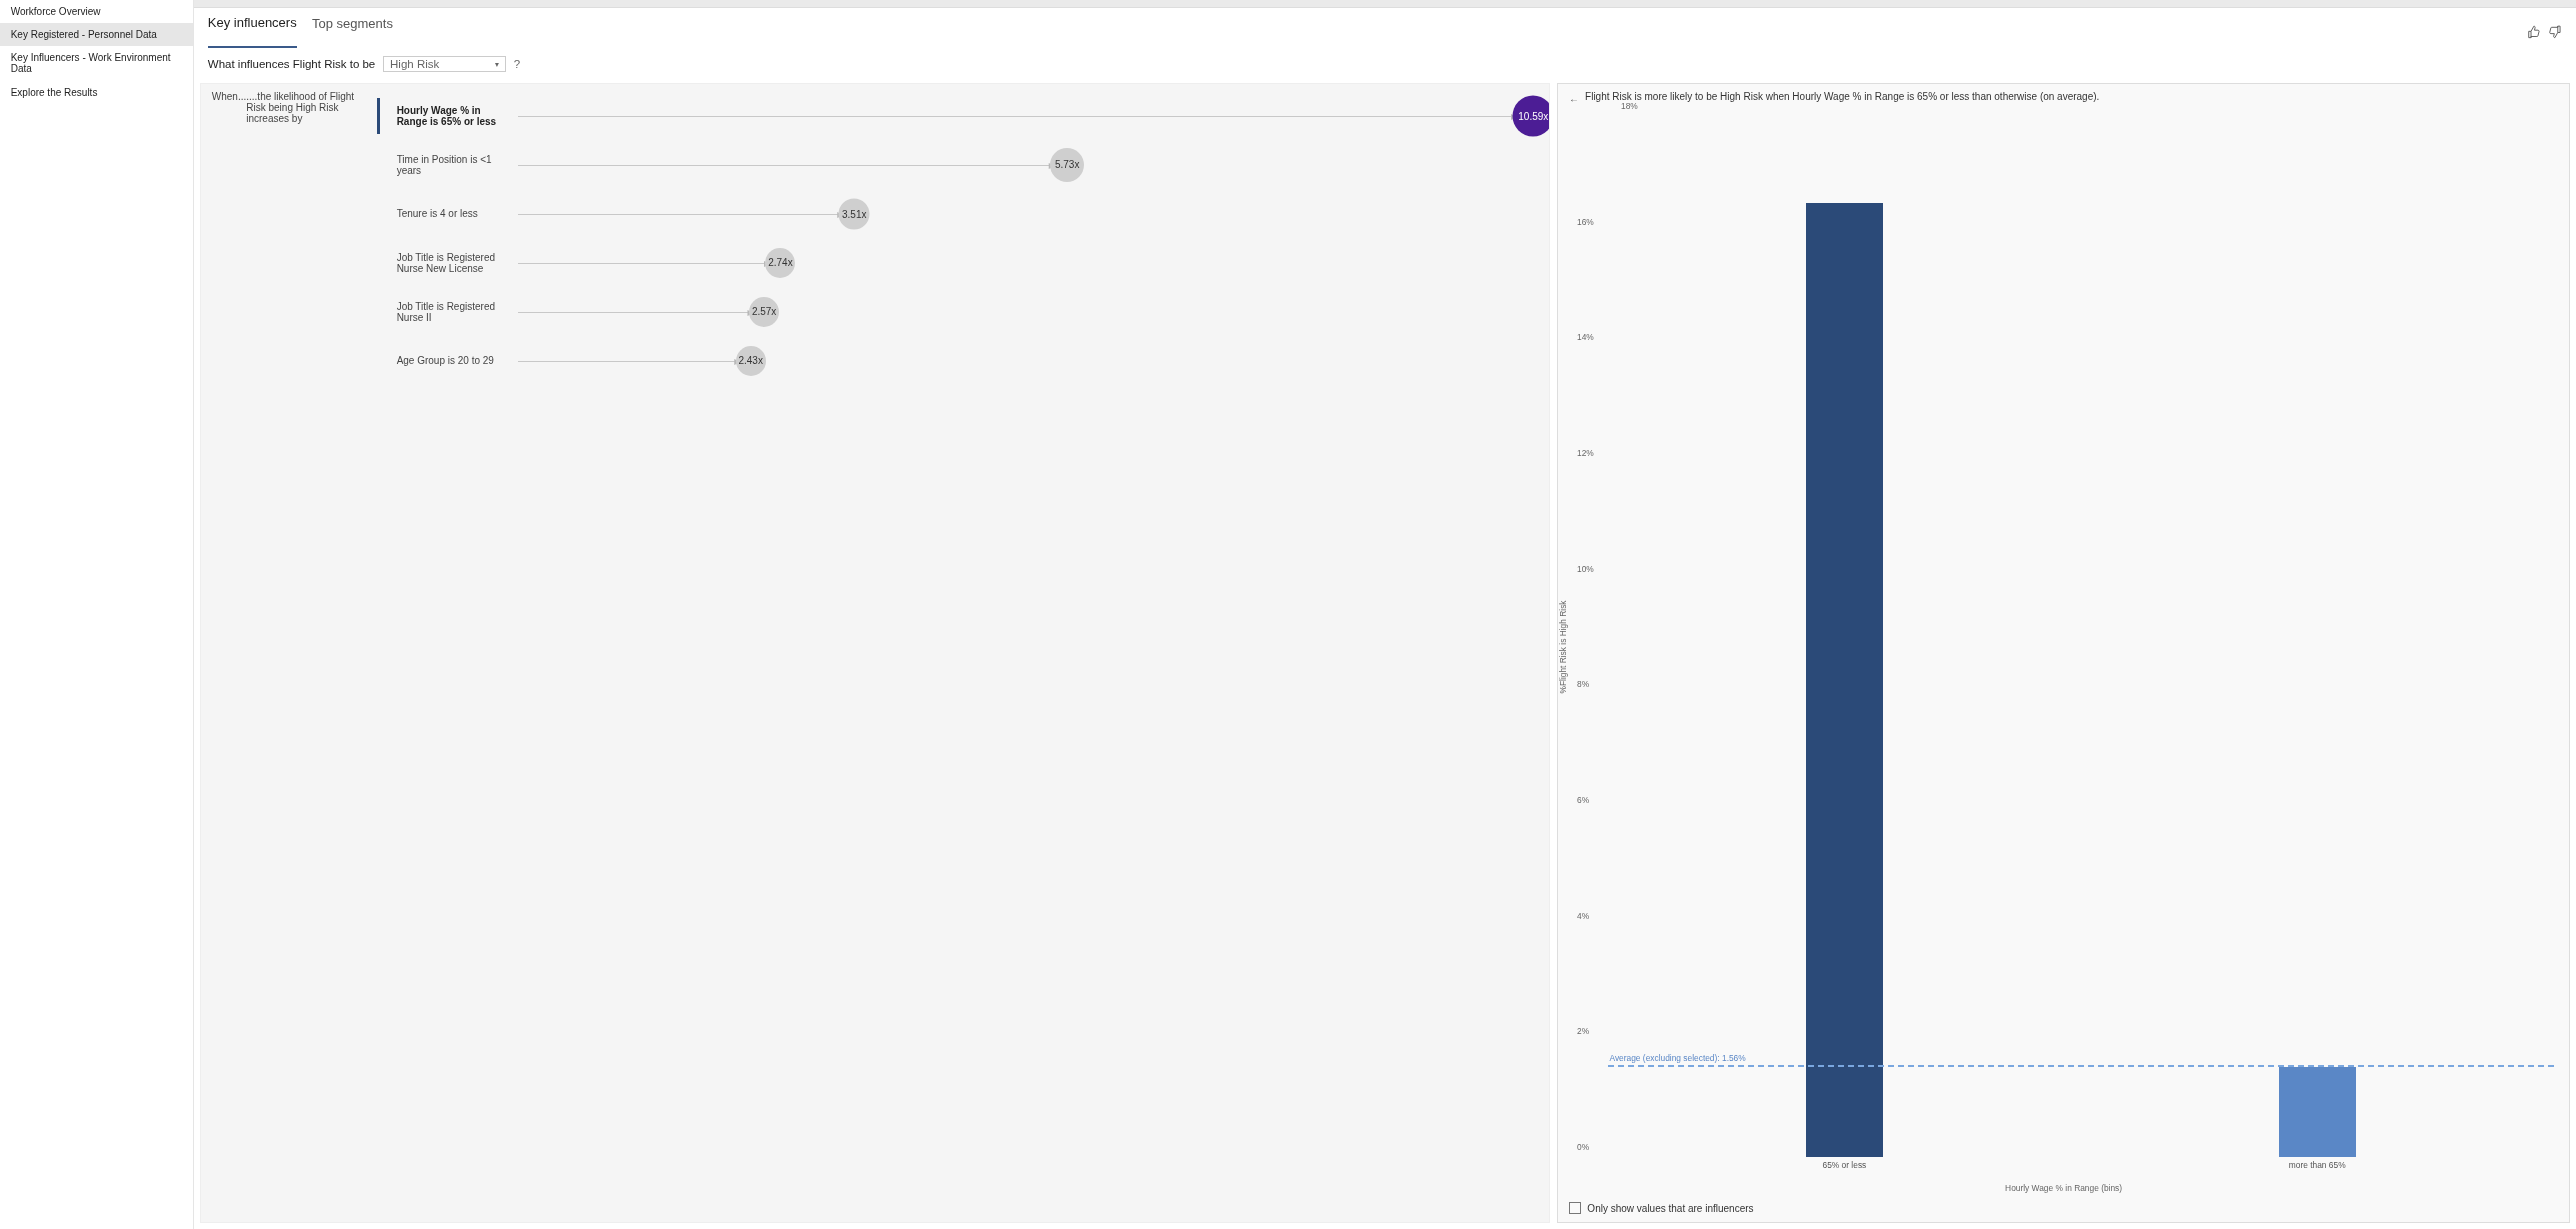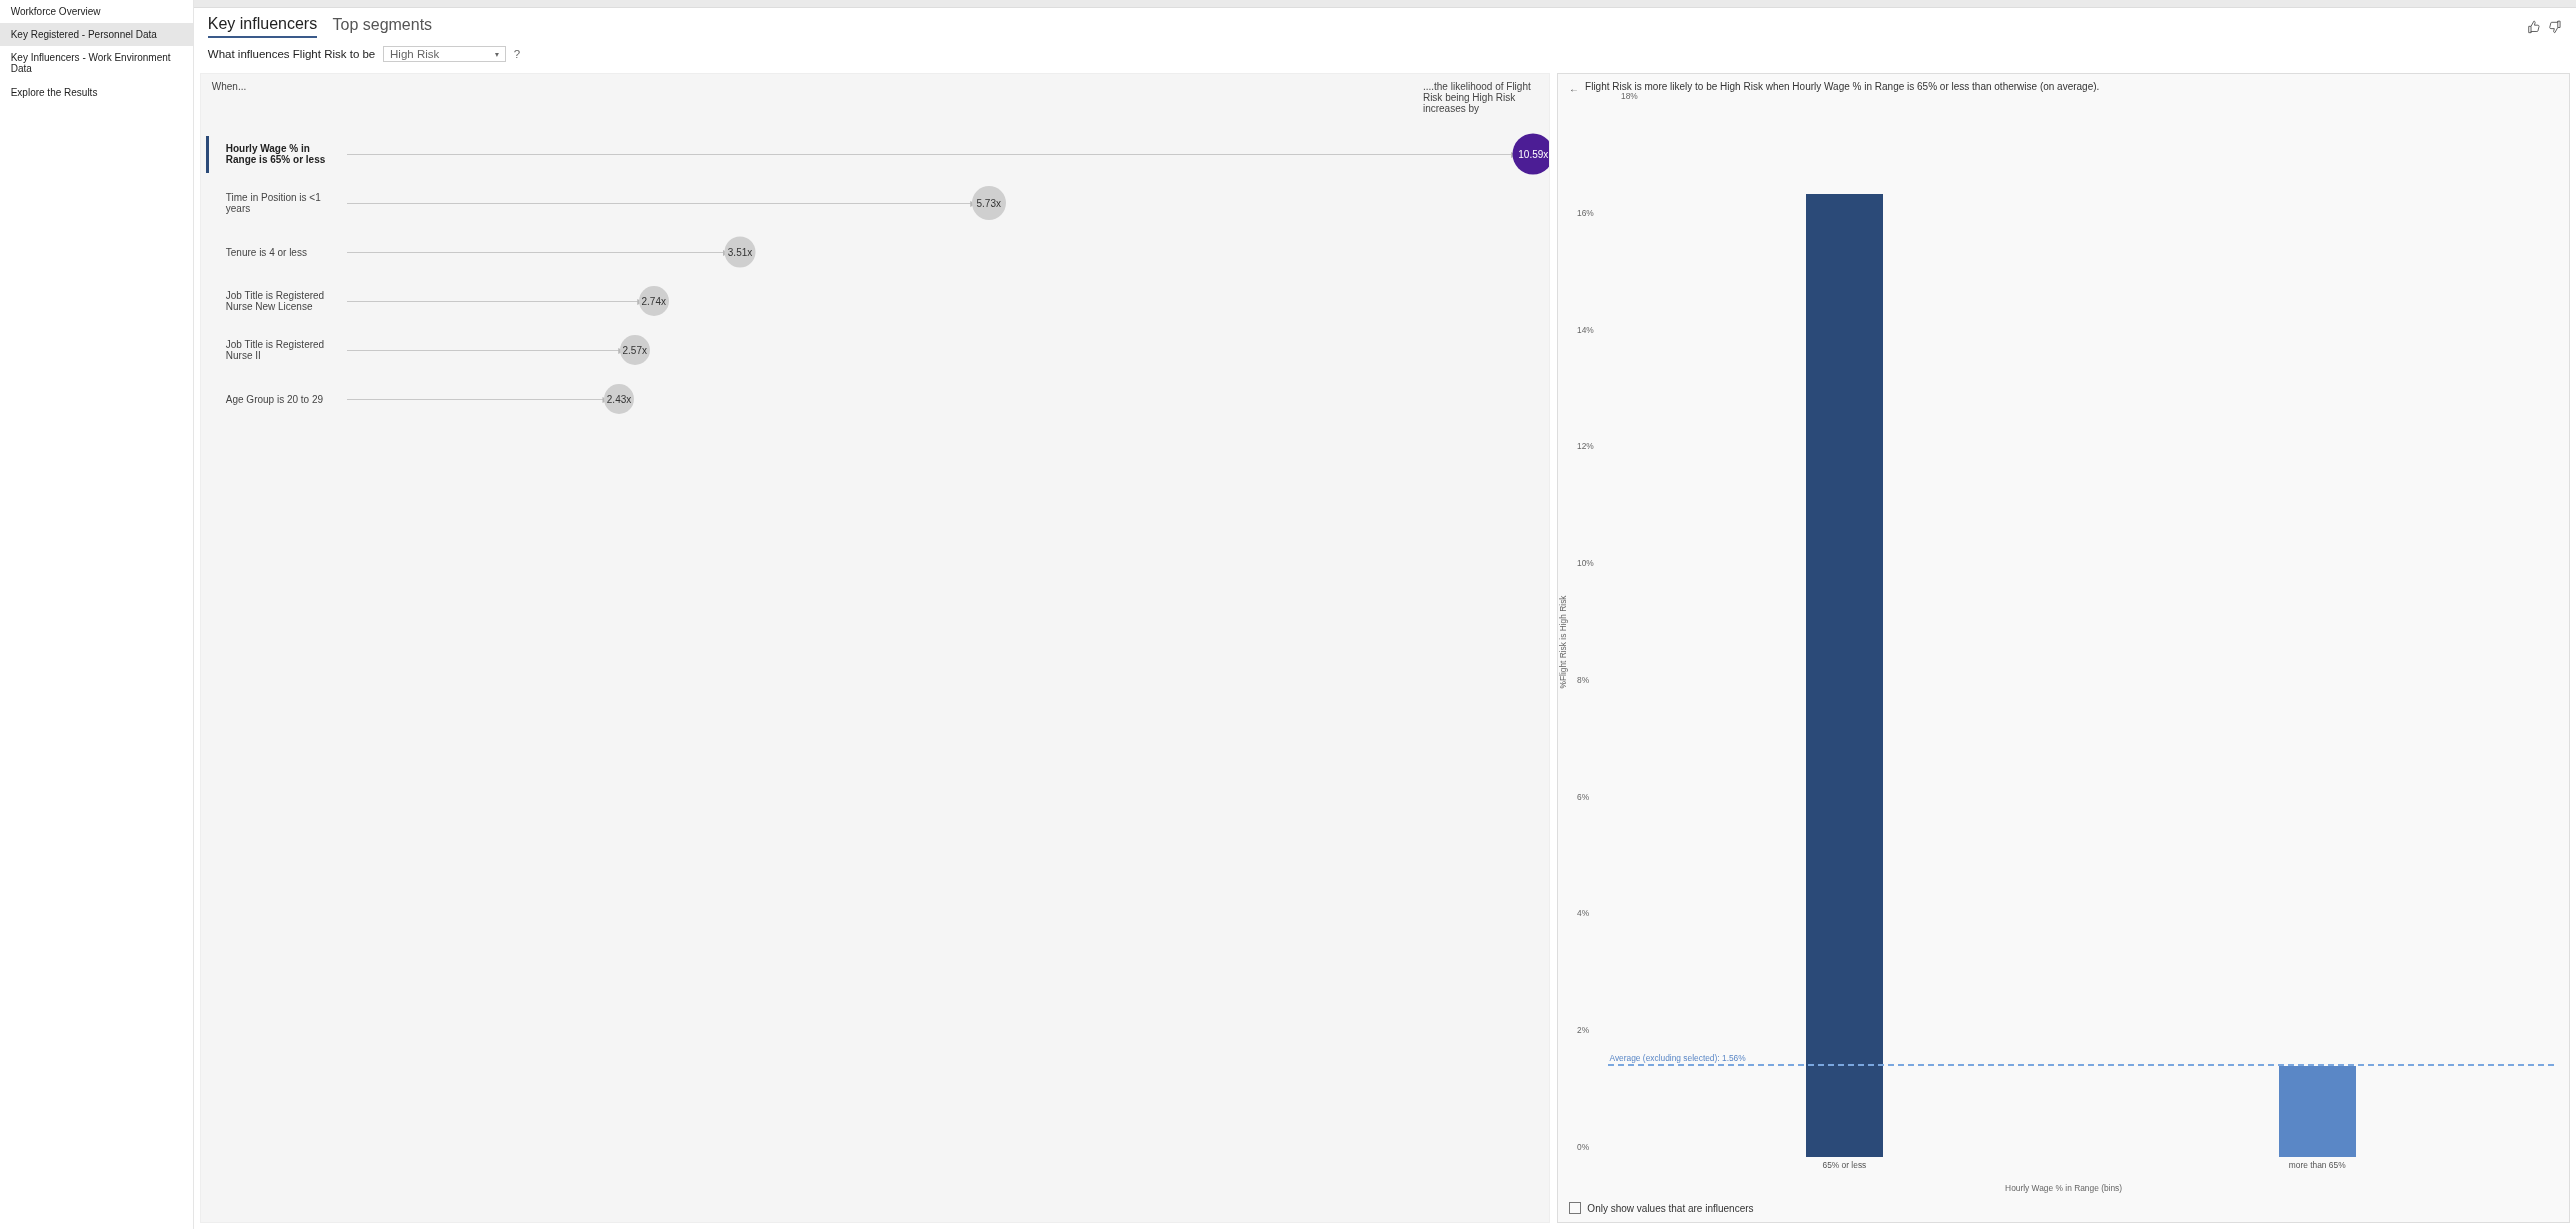--- a/index.html
+++ b/index.html
@@ -12,7 +12,7 @@
   .topbar { height: 7.7px; background: #eaeaea; border-bottom: 0.8px solid #ddd; }
   .content { flex: 1; display: flex; flex-direction: column; background: #fff; margin: 0; position: relative; }
   .tabs-row { display: flex; align-items: center; padding: 7.7px 13.8px 0 13.8px; gap: 15.3px; }
-  .tab { font-size: 16px; color: #555; cursor: pointer; padding-bottom: 3px; }
+  .tab { font-size: 13px; color: #555; cursor: pointer; padding-bottom: 16px; }
   .tab.active { color: #222; border-bottom: 2.3px solid #3a5a8a; }
   .feedback { margin-left: auto; display: flex; gap: 7.7px; color: #555; }
   .thumb { width: 13.8px; height: 13.8px; cursor: pointer; }

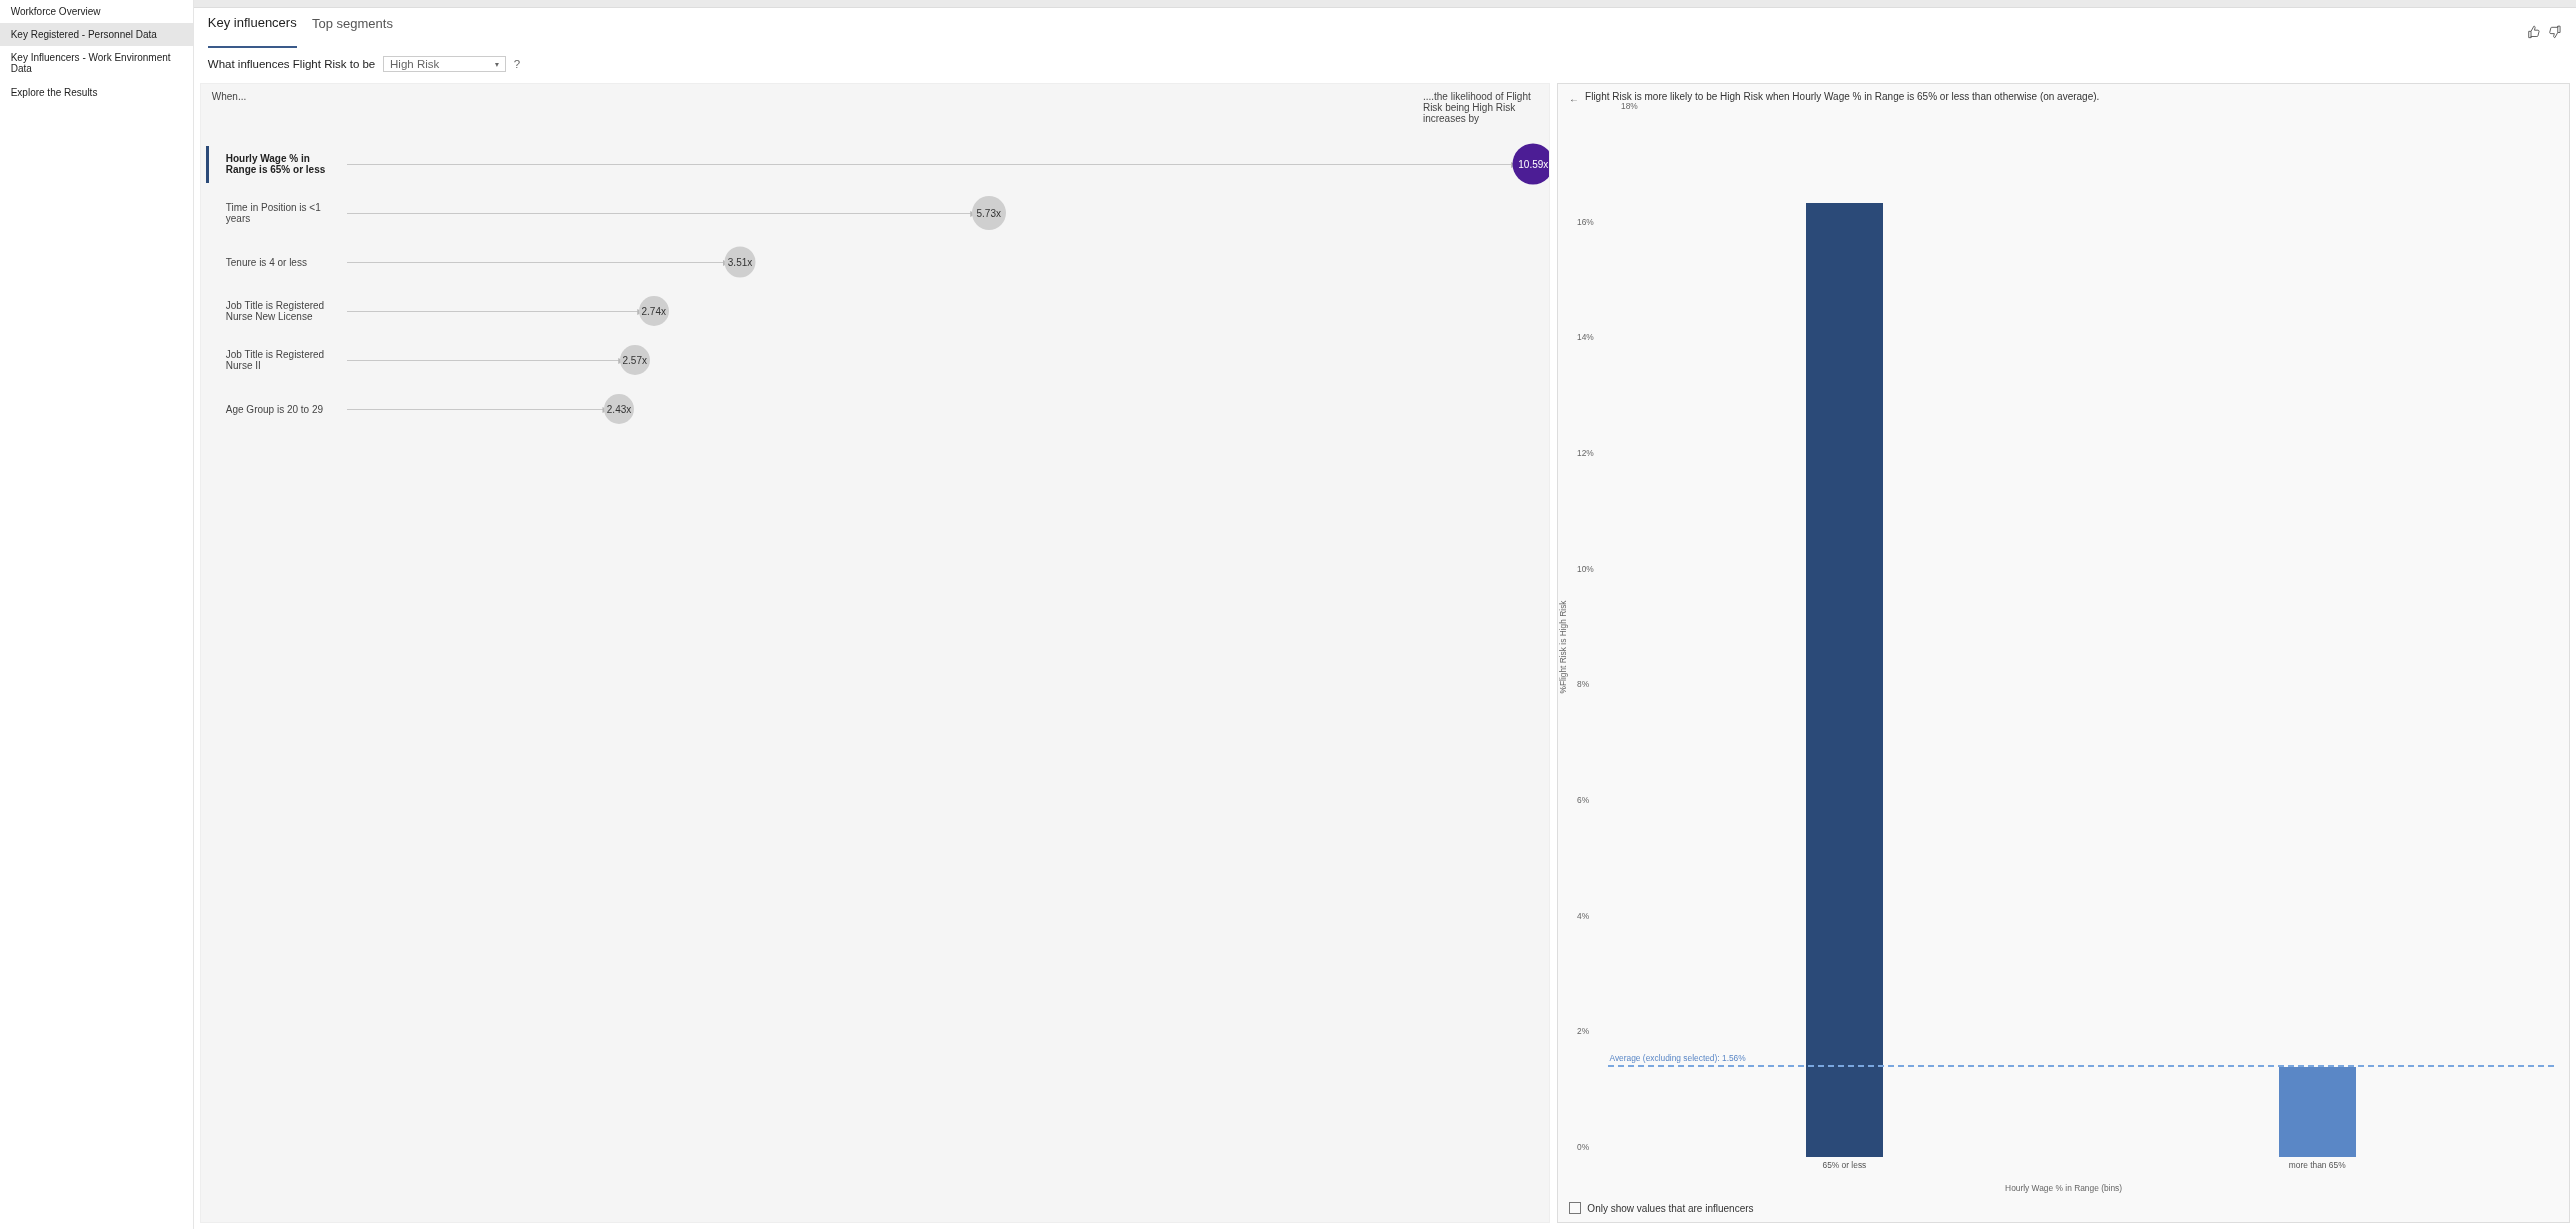--- a/index.html
+++ b/index.html
@@ -21,7 +21,7 @@
   .dropdown .chev { font-size: 7.7px; color: #666; }
   .qmark { color: #666; cursor: pointer; }
   .panels { flex: 1; display: flex; gap: 7.7px; padding: 0 6.1px 6.1px 6.1px; }
-  .panel-left { flex: 1.2; background: #f5f5f5; border: 0.8px solid #eee; display: flex; flex-direction: column; }
+  .panel-left { flex: 1.2; background: #f5f5f5; border: 0.8px solid #eee; display: flex; }
   .panel-right { flex: 0.9; background: #f9f9f9; border: 0.8px solid #ddd; display: flex; flex-direction: column; }
   .left-head { display: flex; justify-content: space-between; padding: 7.7px 10.7px; color: #444; font-size: 10px; }
   .left-head .rcol { max-width: 115px; text-align: left; }

